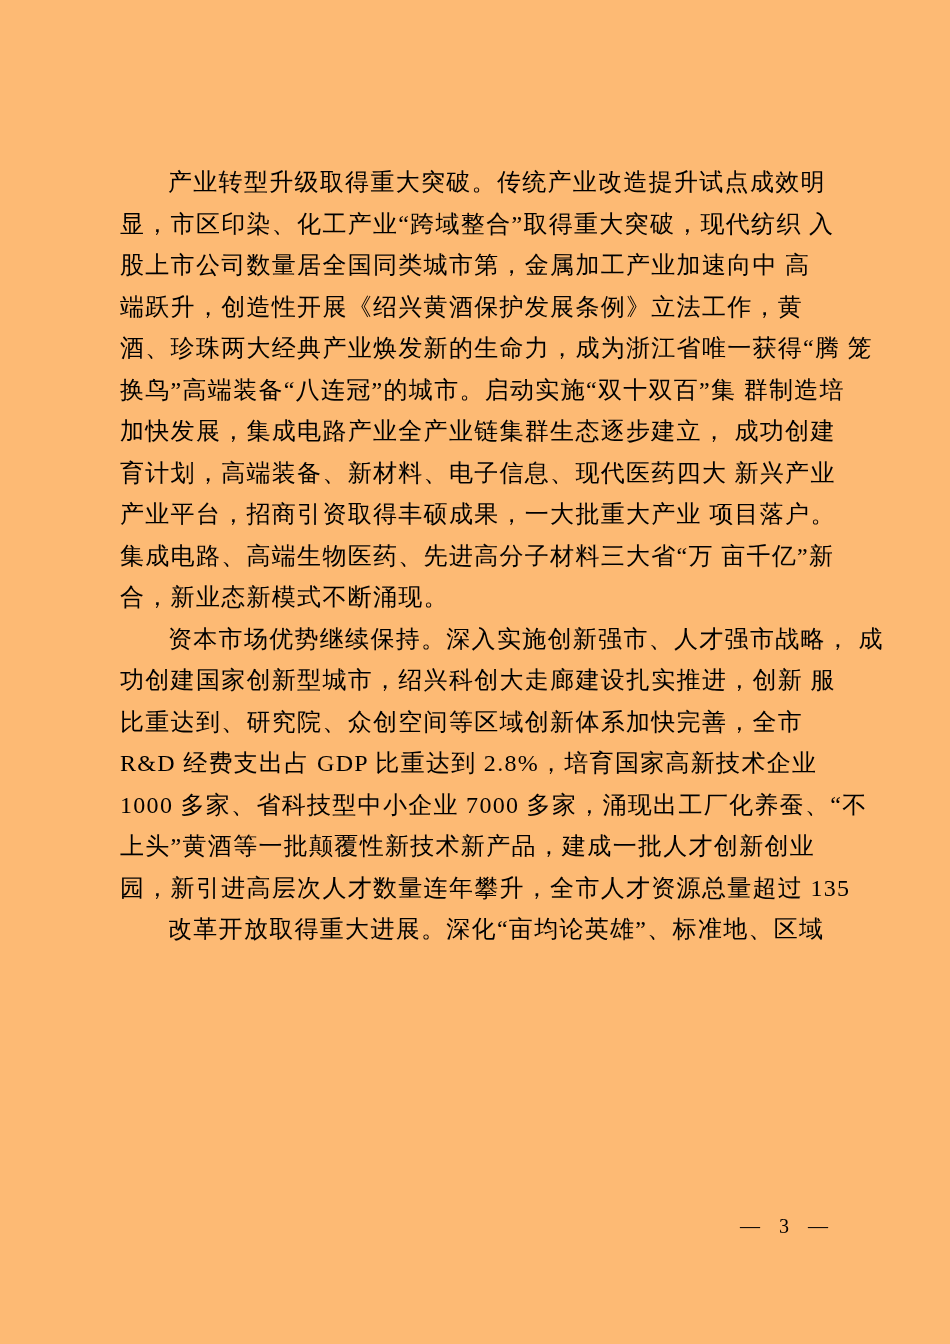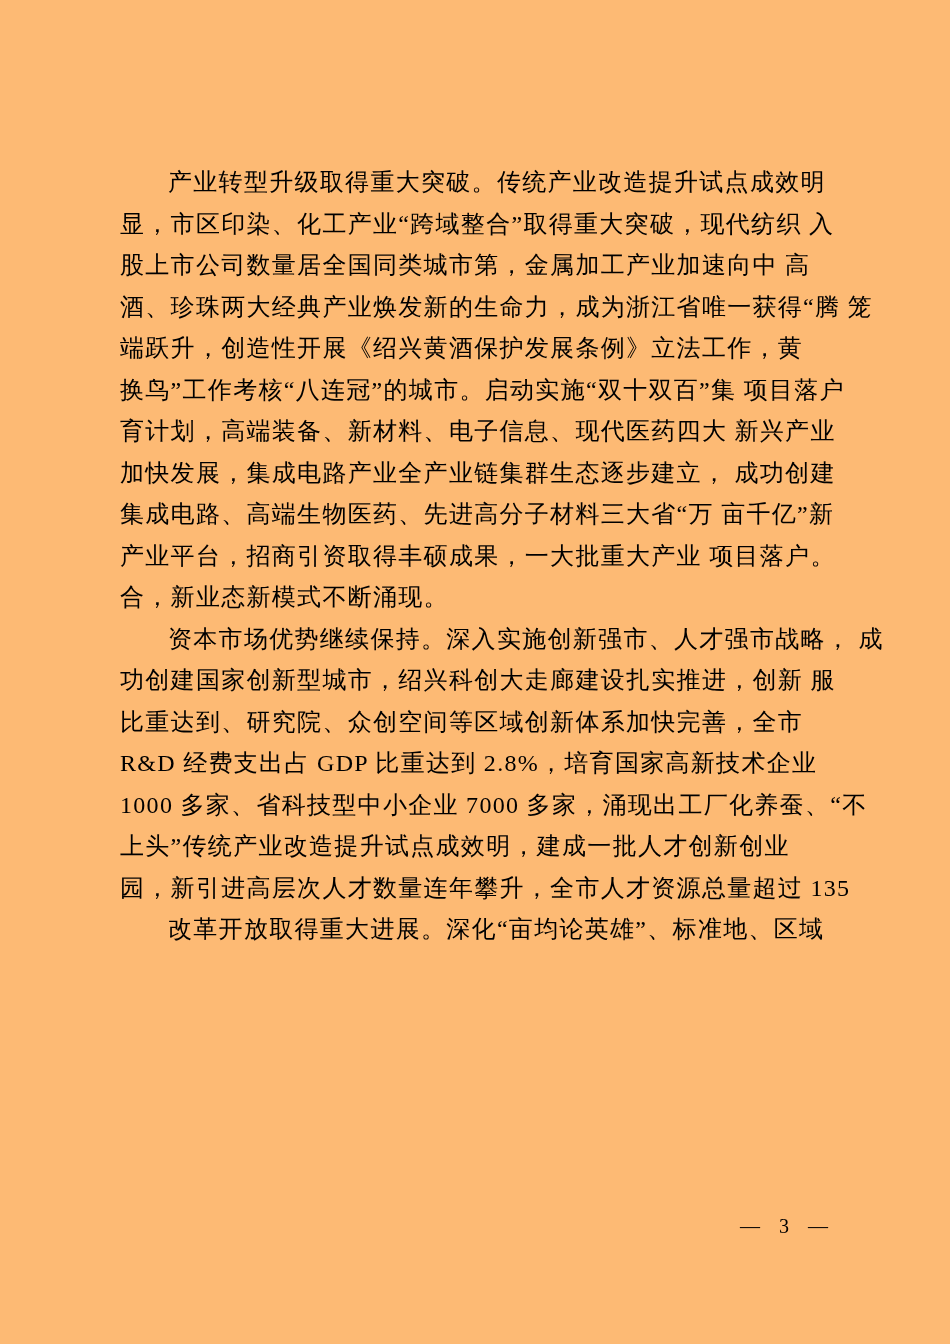--- a/index.html
+++ b/index.html
@@ -55,8 +55,8 @@
         <div class="line first">产业转型升级取得重大突破。传统产业改造提升试点成效明</div>
         <div class="line">显，市区印染、化工产业“跨域整合”取得重大突破，现代纺织 入</div>
         <div class="line">股上市公司数量居全国同类城市第，金属加工产业加速向中 高</div>
+        <div class="line">端跃升，创造性开展《绍兴黄酒保护发展条例》立法工作，黄</div>
         <div class="line">酒、珍珠两大经典产业焕发新的生命力，成为浙江省唯一获得“腾 笼</div>
-        <div class="line">端跃升，创造性开展《绍兴黄酒保护发展条例》立法工作，黄</div>
         <div class="line">换鸟”工作考核“八连冠”的城市。启动实施“双十双百”集 项目落户</div>
         <div class="line">育计划，高端装备、新材料、电子信息、现代医药四大 新兴产业</div>
         <div class="line">加快发展，集成电路产业全产业链集群生态逐步建立， 成功创建</div>

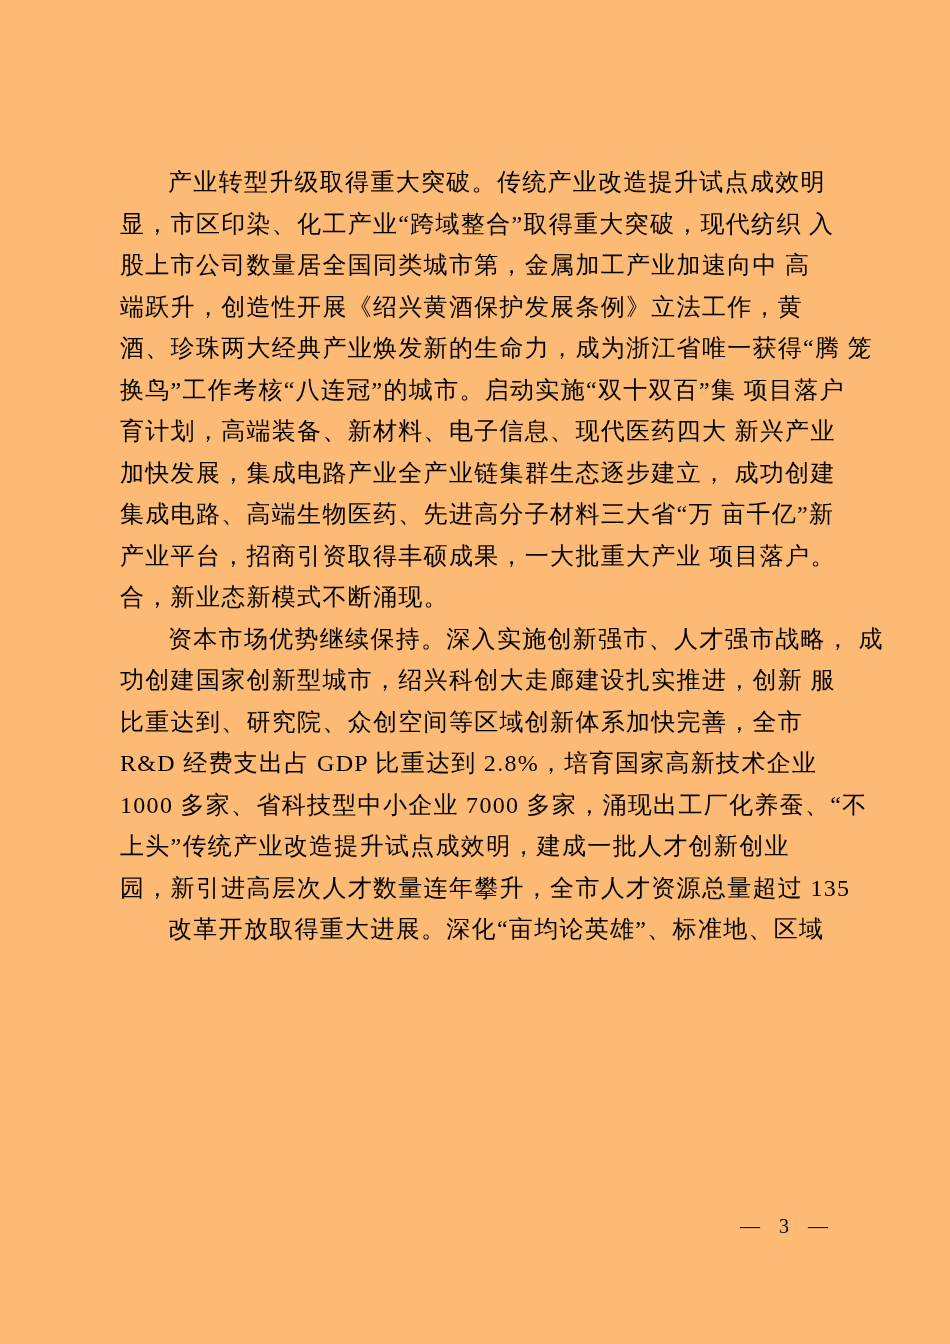--- a/index.html
+++ b/index.html
@@ -57,7 +57,7 @@
         <div class="line">股上市公司数量居全国同类城市第，金属加工产业加速向中 高</div>
         <div class="line">端跃升，创造性开展《绍兴黄酒保护发展条例》立法工作，黄</div>
         <div class="line">酒、珍珠两大经典产业焕发新的生命力，成为浙江省唯一获得“腾 笼</div>
-        <div class="line">换鸟”工作考核“八连冠”的城市。启动实施“双十双百”集 项目落户</div>
+        <div class="line">换鸟”高端装备“八连冠”的城市。启动实施“双十双百”集 群制造培</div>
         <div class="line">育计划，高端装备、新材料、电子信息、现代医药四大 新兴产业</div>
         <div class="line">加快发展，集成电路产业全产业链集群生态逐步建立， 成功创建</div>
         <div class="line">集成电路、高端生物医药、先进高分子材料三大省“万 亩千亿”新</div>

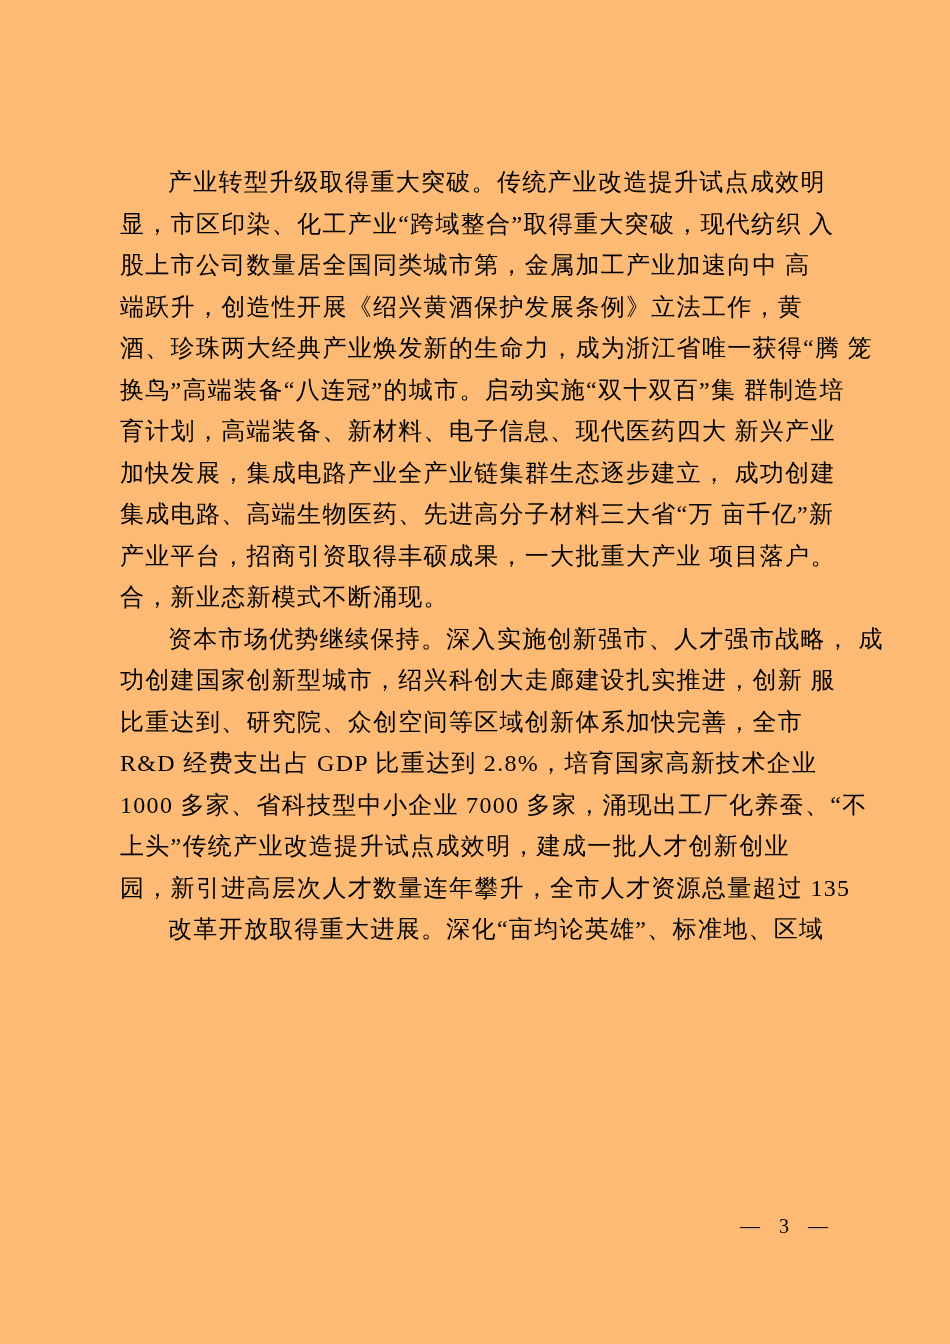--- a/index.html
+++ b/index.html
@@ -58,8 +58,8 @@
         <div class="line">端跃升，创造性开展《绍兴黄酒保护发展条例》立法工作，黄</div>
         <div class="line">酒、珍珠两大经典产业焕发新的生命力，成为浙江省唯一获得“腾 笼</div>
         <div class="line">换鸟”高端装备“八连冠”的城市。启动实施“双十双百”集 群制造培</div>
+        <div class="line">加快发展，集成电路产业全产业链集群生态逐步建立， 成功创建</div>
         <div class="line">育计划，高端装备、新材料、电子信息、现代医药四大 新兴产业</div>
-        <div class="line">加快发展，集成电路产业全产业链集群生态逐步建立， 成功创建</div>
         <div class="line">集成电路、高端生物医药、先进高分子材料三大省“万 亩千亿”新</div>
         <div class="line">产业平台，招商引资取得丰硕成果，一大批重大产业 项目落户。</div>
         <div class="line">合，新业态新模式不断涌现。</div>

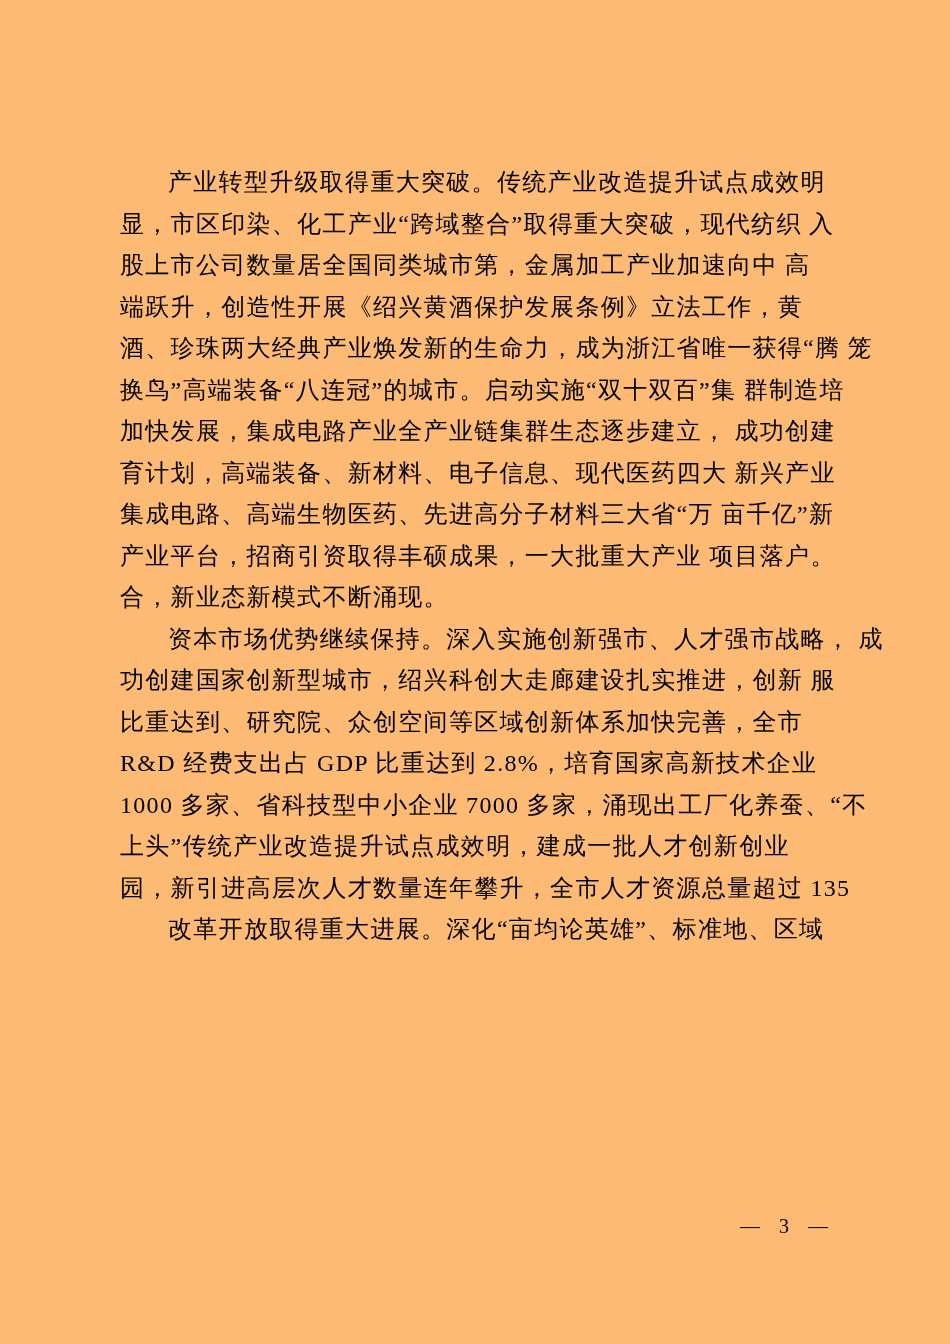--- a/index.html
+++ b/index.html
@@ -60,8 +60,8 @@
         <div class="line">换鸟”高端装备“八连冠”的城市。启动实施“双十双百”集 群制造培</div>
         <div class="line">加快发展，集成电路产业全产业链集群生态逐步建立， 成功创建</div>
         <div class="line">育计划，高端装备、新材料、电子信息、现代医药四大 新兴产业</div>
+        <div class="line">产业平台，招商引资取得丰硕成果，一大批重大产业 项目落户。</div>
         <div class="line">集成电路、高端生物医药、先进高分子材料三大省“万 亩千亿”新</div>
-        <div class="line">产业平台，招商引资取得丰硕成果，一大批重大产业 项目落户。</div>
         <div class="line">合，新业态新模式不断涌现。</div>
       </div>
       <div class="paragraph">

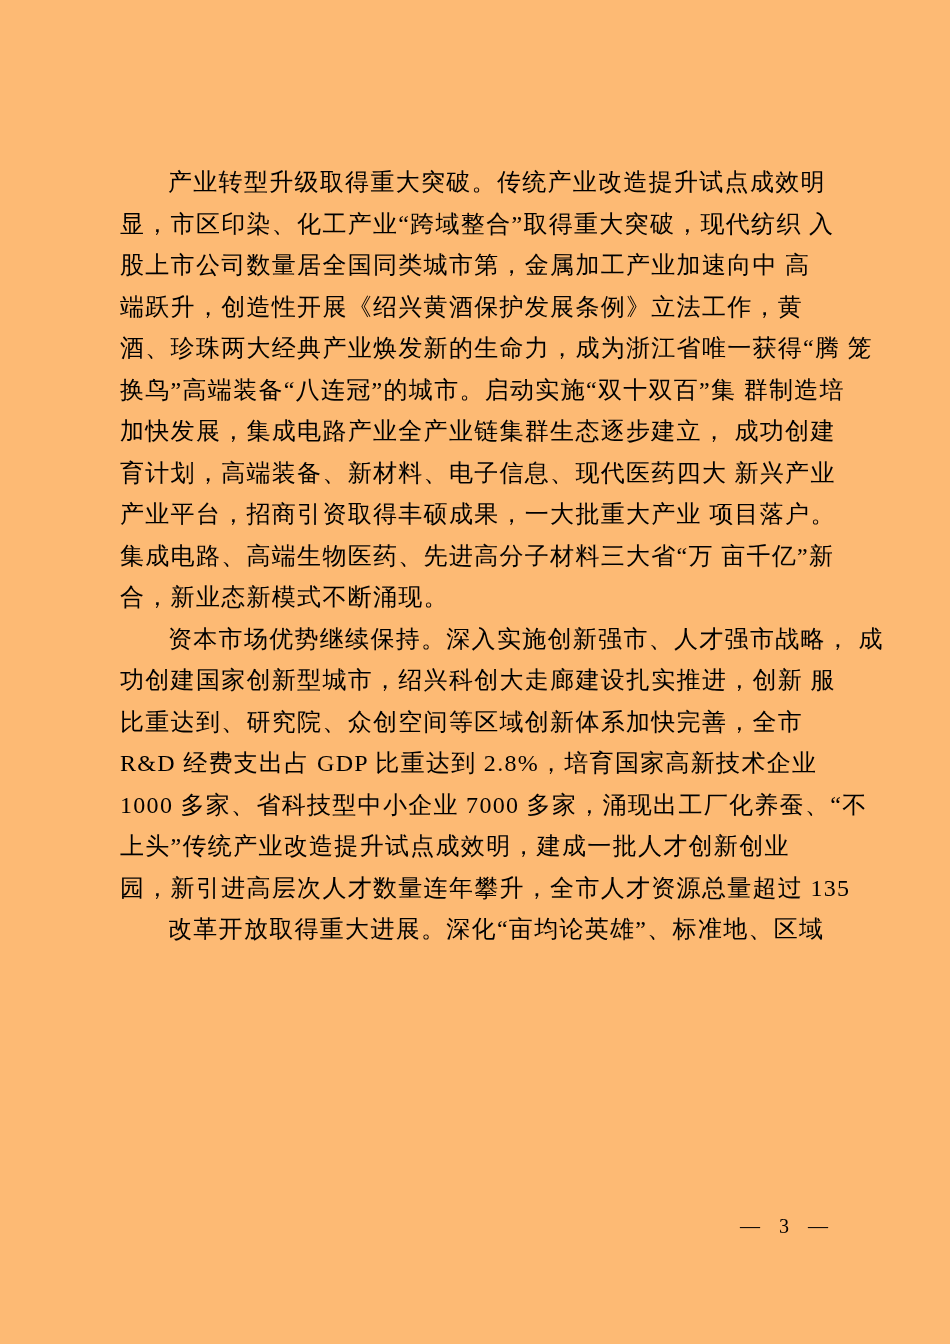--- a/index.html
+++ b/index.html
@@ -70,7 +70,7 @@
         <div class="line">比重达到、研究院、众创空间等区域创新体系加快完善，全市</div>
         <div class="line">R&amp;D 经费支出占 GDP 比重达到 2.8%，培育国家高新技术企业</div>
         <div class="line">1000 多家、省科技型中小企业 7000 多家，涌现出工厂化养蚕、“不</div>
-        <div class="line">上头”传统产业改造提升试点成效明，建成一批人才创新创业</div>
+        <div class="line">上头”黄酒等一批颠覆性新技术新产品，建成一批人才创新创业</div>
         <div class="line">园，新引进高层次人才数量连年攀升，全市人才资源总量超过 135</div>
       </div>
       <div class="paragraph">

